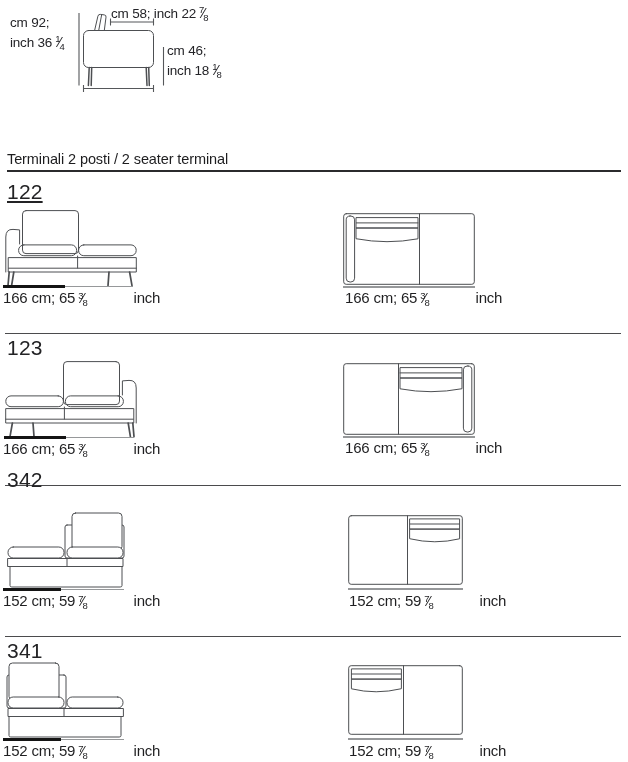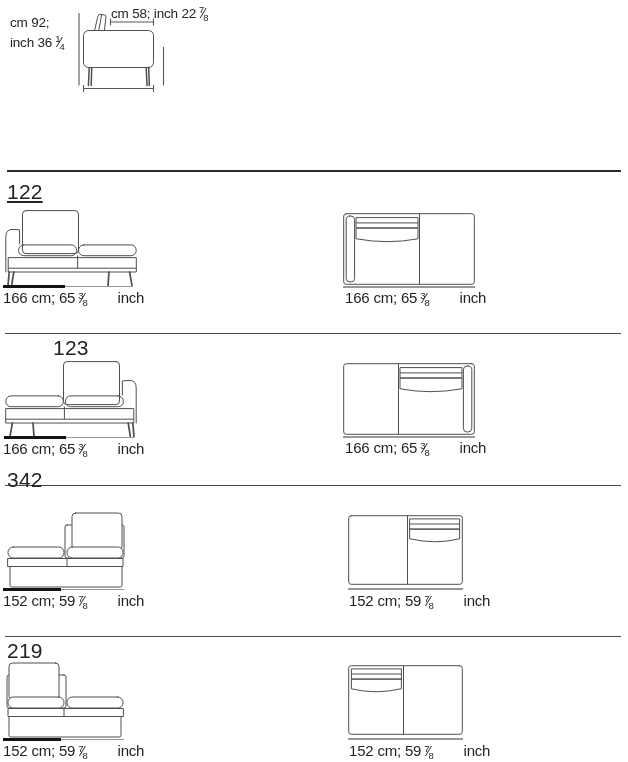--- a/index.html
+++ b/index.html
@@ -125,6 +125,10 @@
       <div>cm 92;</div>
       <div><span>inch 36</span><span class="frac"><span class="fr-n">1</span><span class="fr-s">⁄</span><span class="fr-d">4</span></span></div>
     </div>
+    <div class="dlabel" style="left:157px;top:41px;">
+      <div>cm 46;</div>
+      <div><span>inch 18</span><span class="frac"><span class="fr-n">1</span><span class="fr-s">⁄</span><span class="fr-d">8</span></span></div>
+    </div>
   </div>
 
   <div class="section-rule"></div>

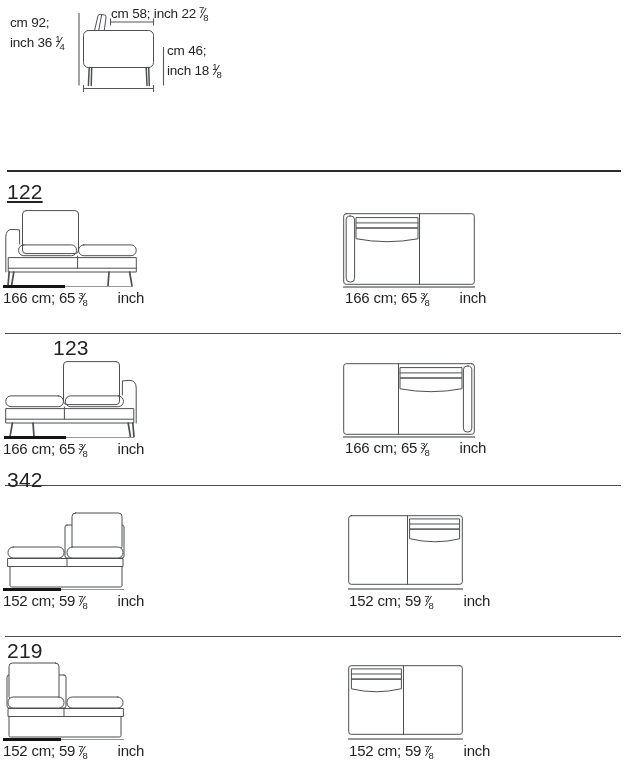--- a/index.html
+++ b/index.html
@@ -131,6 +131,7 @@
     </div>
   </div>
 
+  <div class="section-title">Terminali 2 posti / 2 seater terminal</div>
   <div class="section-rule"></div>
 
   <div class="model-code" style="top:180px;text-decoration:underline;">122</div>

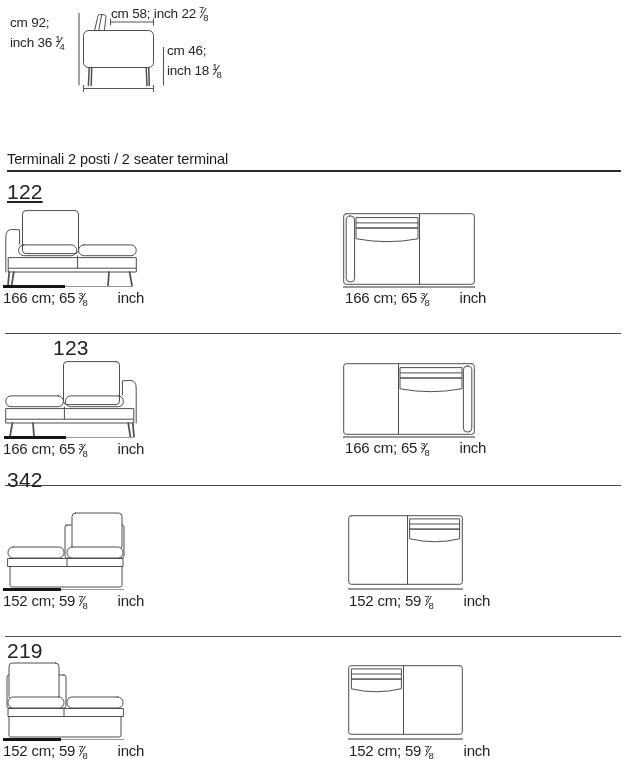--- a/index.html
+++ b/index.html
@@ -43,7 +43,7 @@
   .fr-n{font-size:9.5px;vertical-align:4.5px;}
   .fr-s{font-size:14px;margin:0 -1.5px;}
   .fr-d{font-size:9.5px;vertical-align:-3px;}
-  .suffix{margin-left:4px;padding-left:24px;}
+  .suffix{margin-left:20px;padding-left:24px;}
 </style>
 </head>
 <body>

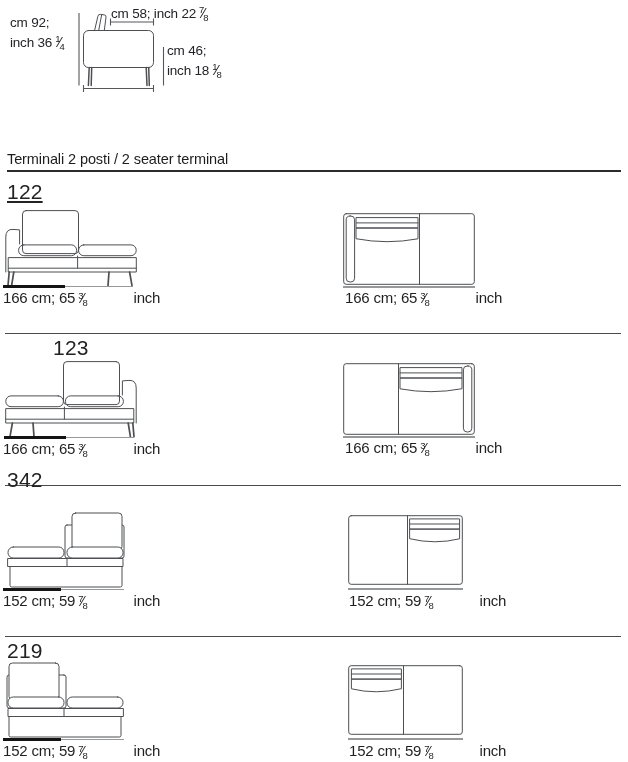--- a/index.html
+++ b/index.html
@@ -154,7 +154,7 @@
   </div>
 
   <div class="row-rule" style="top:333px;"></div>
-  <div class="model-code" style="top:336px;margin-left:46px;">123</div>
+  <div class="model-code" style="top:336px;">123</div>
   <svg class="draw mirror" style="left:5px;top:361px;" width="132" height="76" viewBox="0 0 132 76">
       <use href="#sym-side-arm"></use>
     </svg>

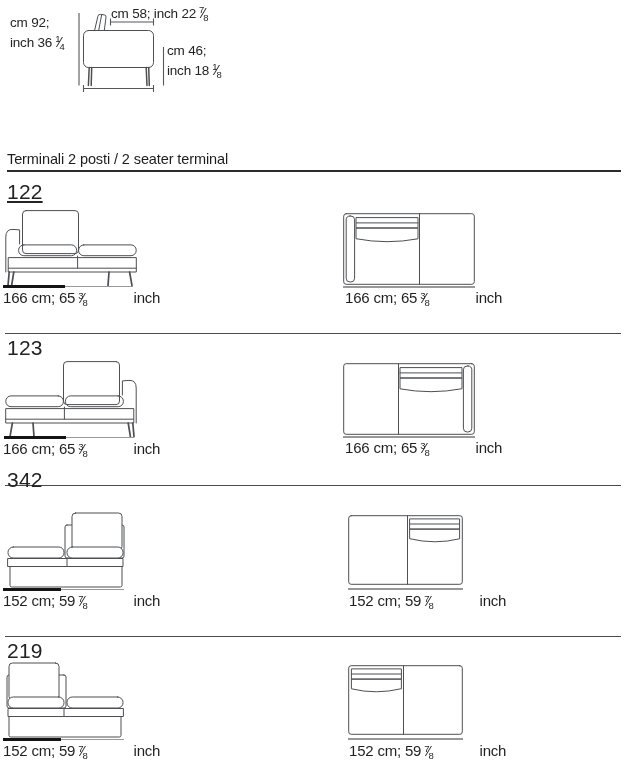--- a/index.html
+++ b/index.html
@@ -194,7 +194,7 @@
   </div>
 
   <div class="row-rule" style="top:636px;"></div>
-  <div class="model-code" style="top:639px;">219</div>
+  <div class="model-code" style="top:639px;">341</div>
   <svg class="draw mirror" style="left:5px;top:655px;" width="121" height="83" viewBox="0 0 121 83">
       <use href="#sym-side-noarm"></use>
     </svg>

